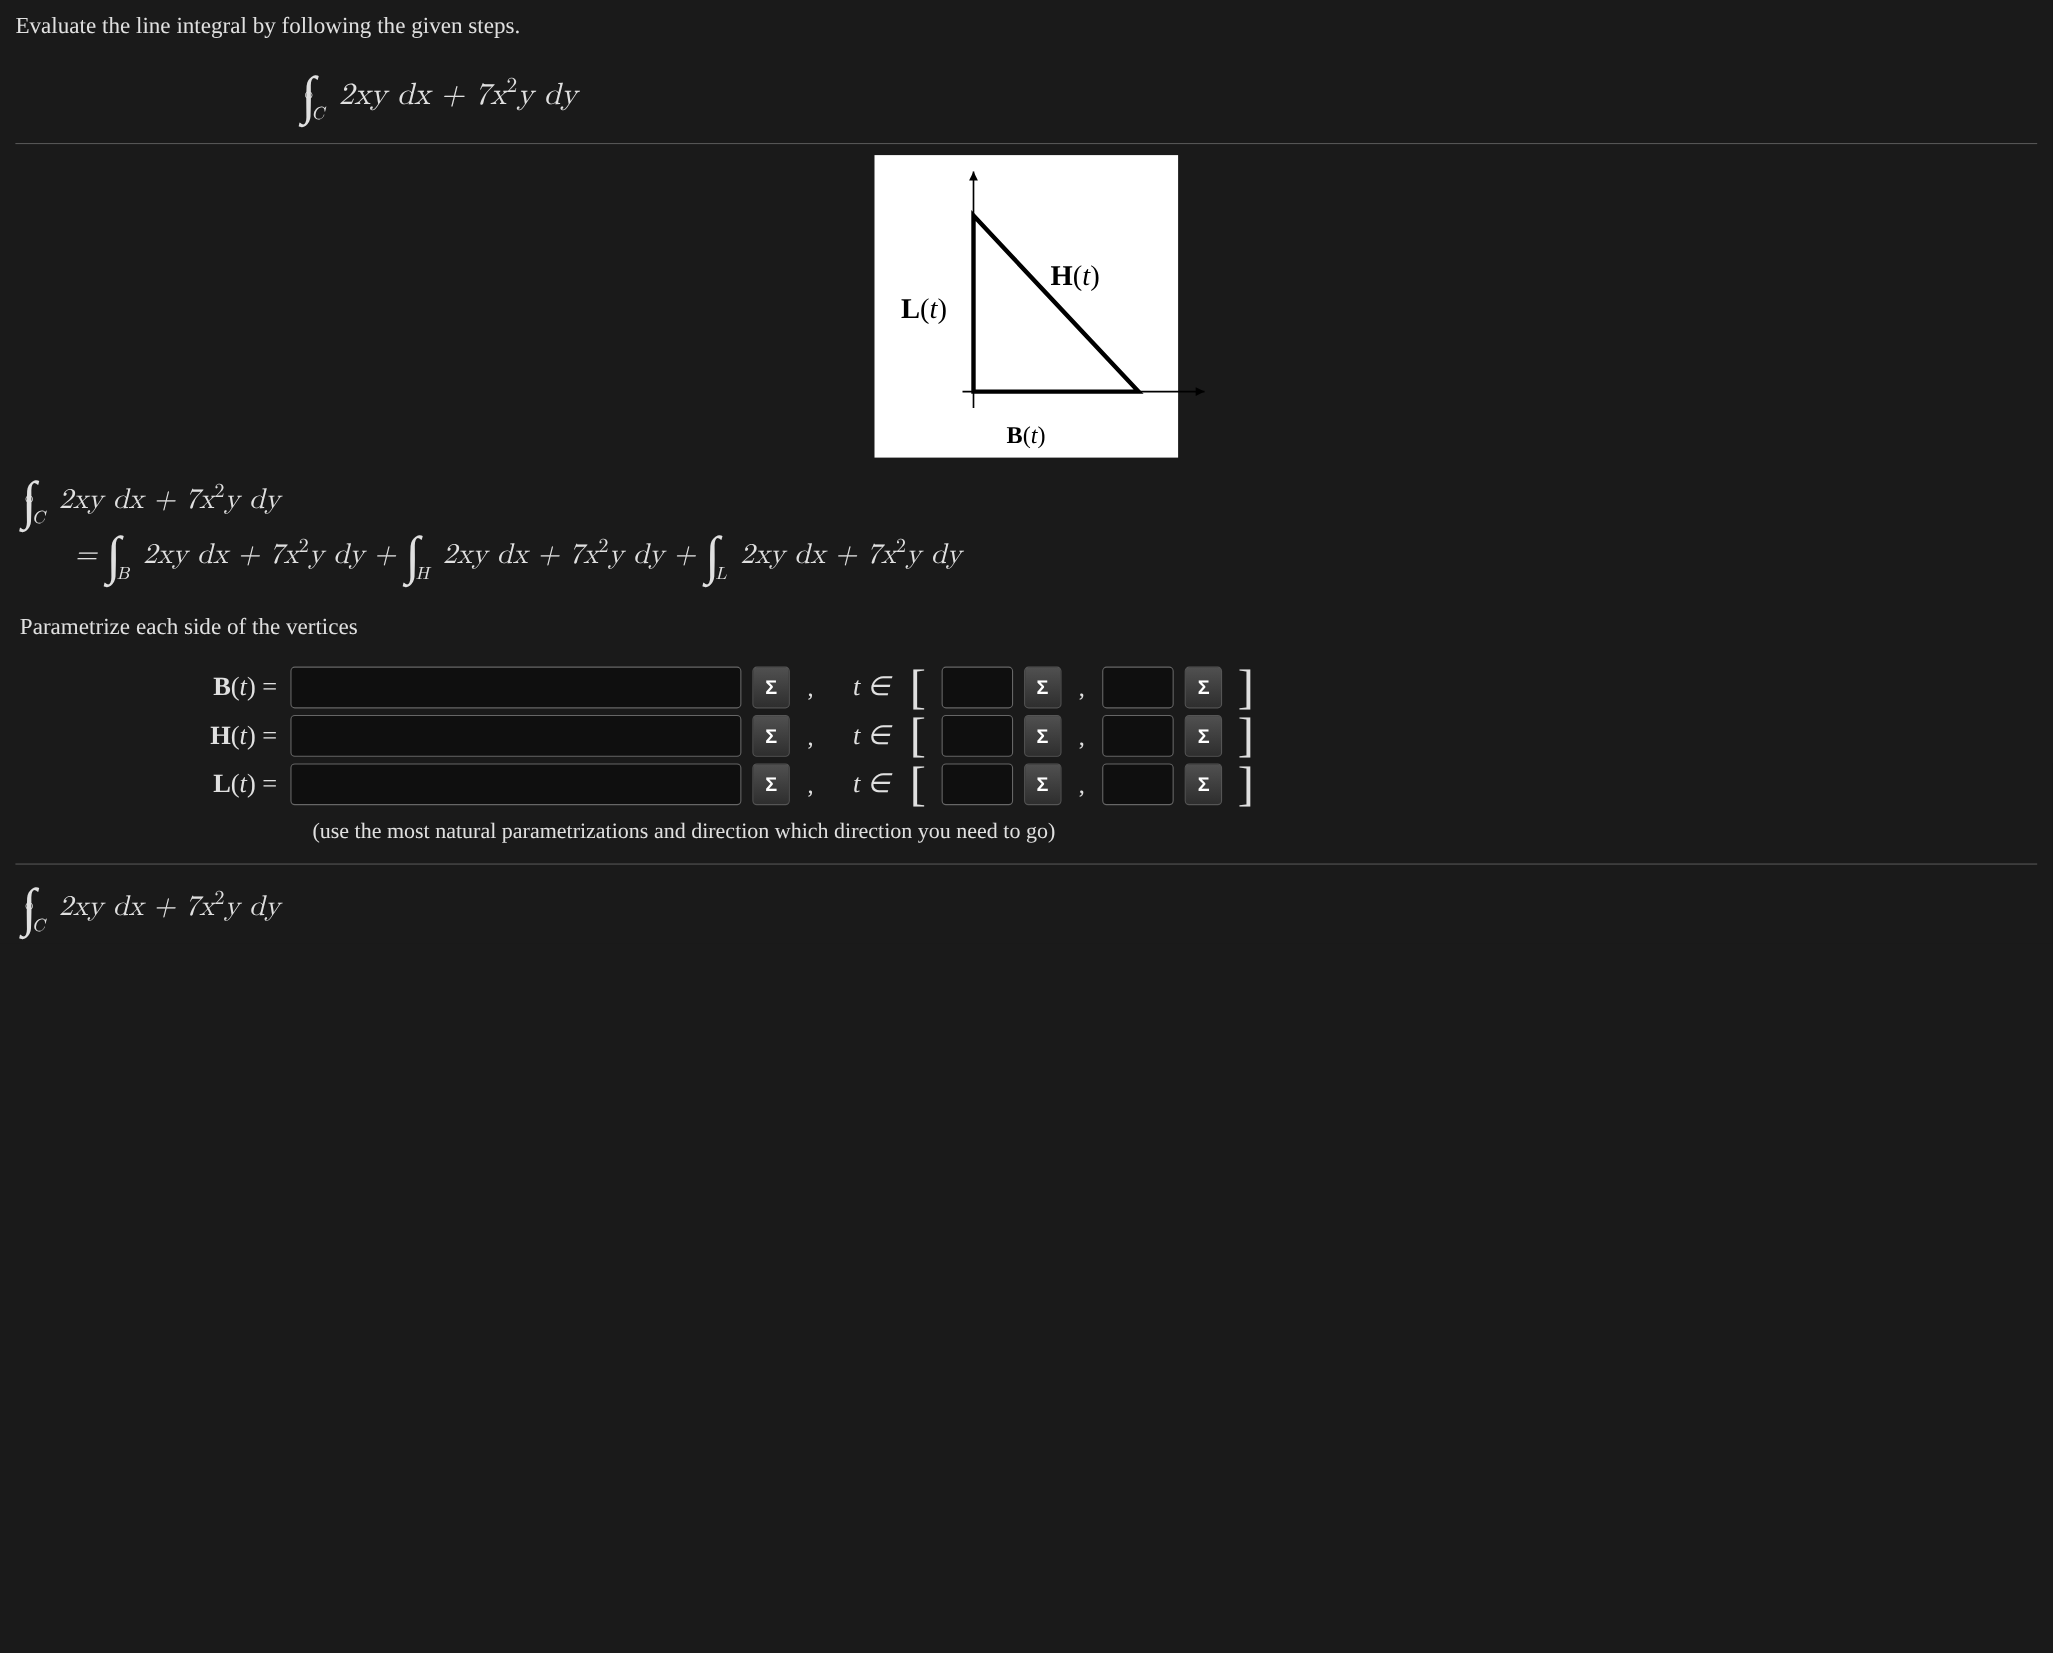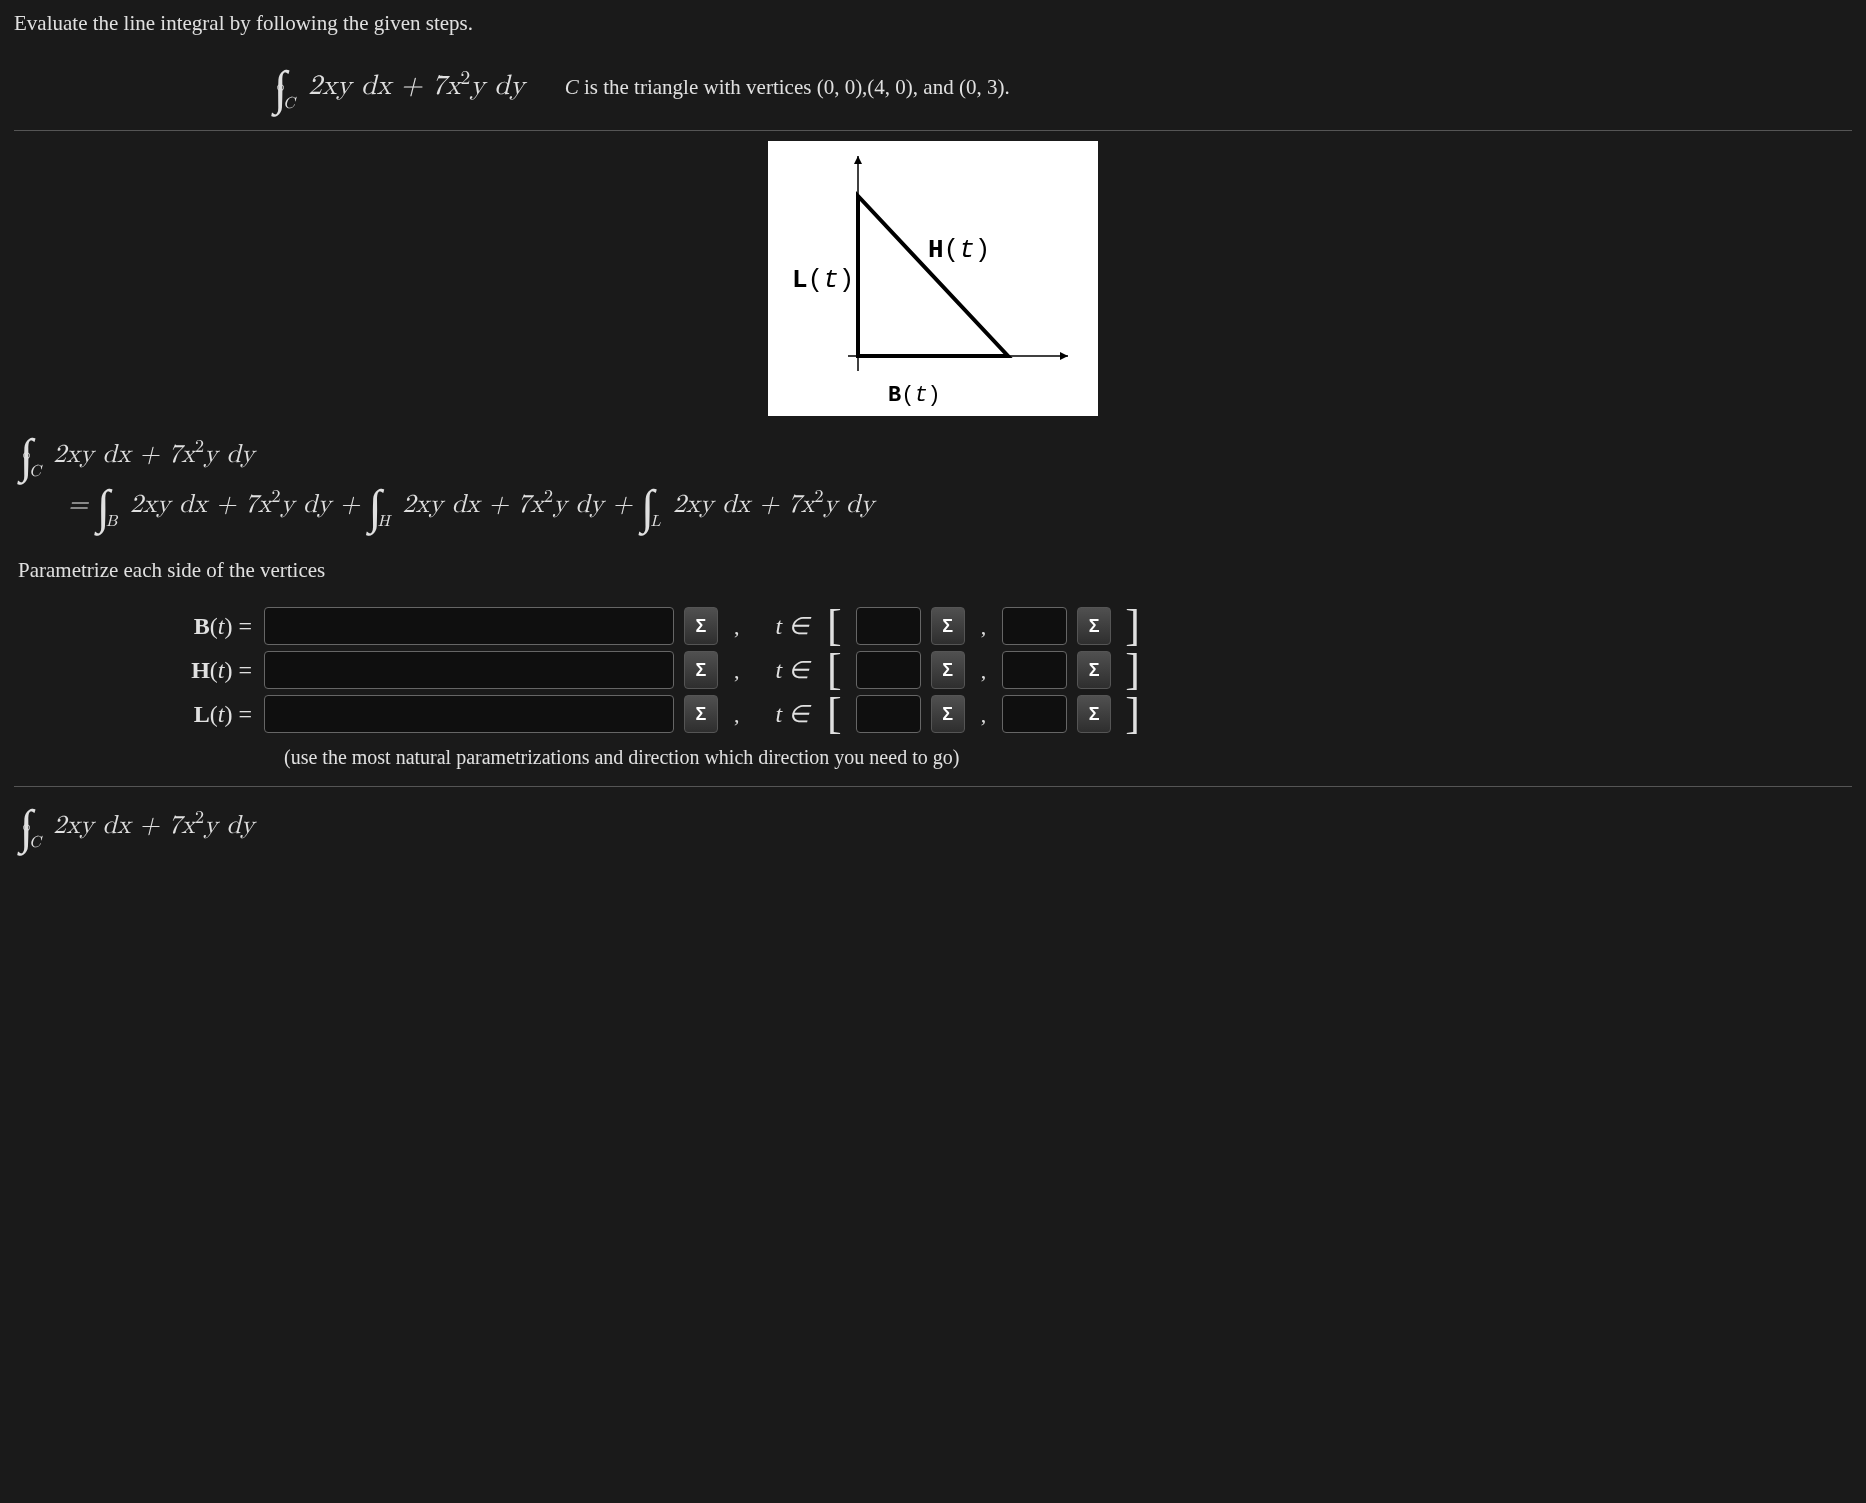--- a/index.html
+++ b/index.html
@@ -183,9 +183,6 @@
       <span class="oint">∫</span><span class="oint-sub">C</span>
       2<i>xy</i> <i>dx</i> + 7<i>x</i><sup class="sq">2</sup><i>y</i> <i>dy</i>
     </span>
-    <span>
-      <i>C</i> is the triangle with vertices (0, 0),(4, 0), and (0, 3).
-    </span>
   </div>
 
   <hr class="sep">

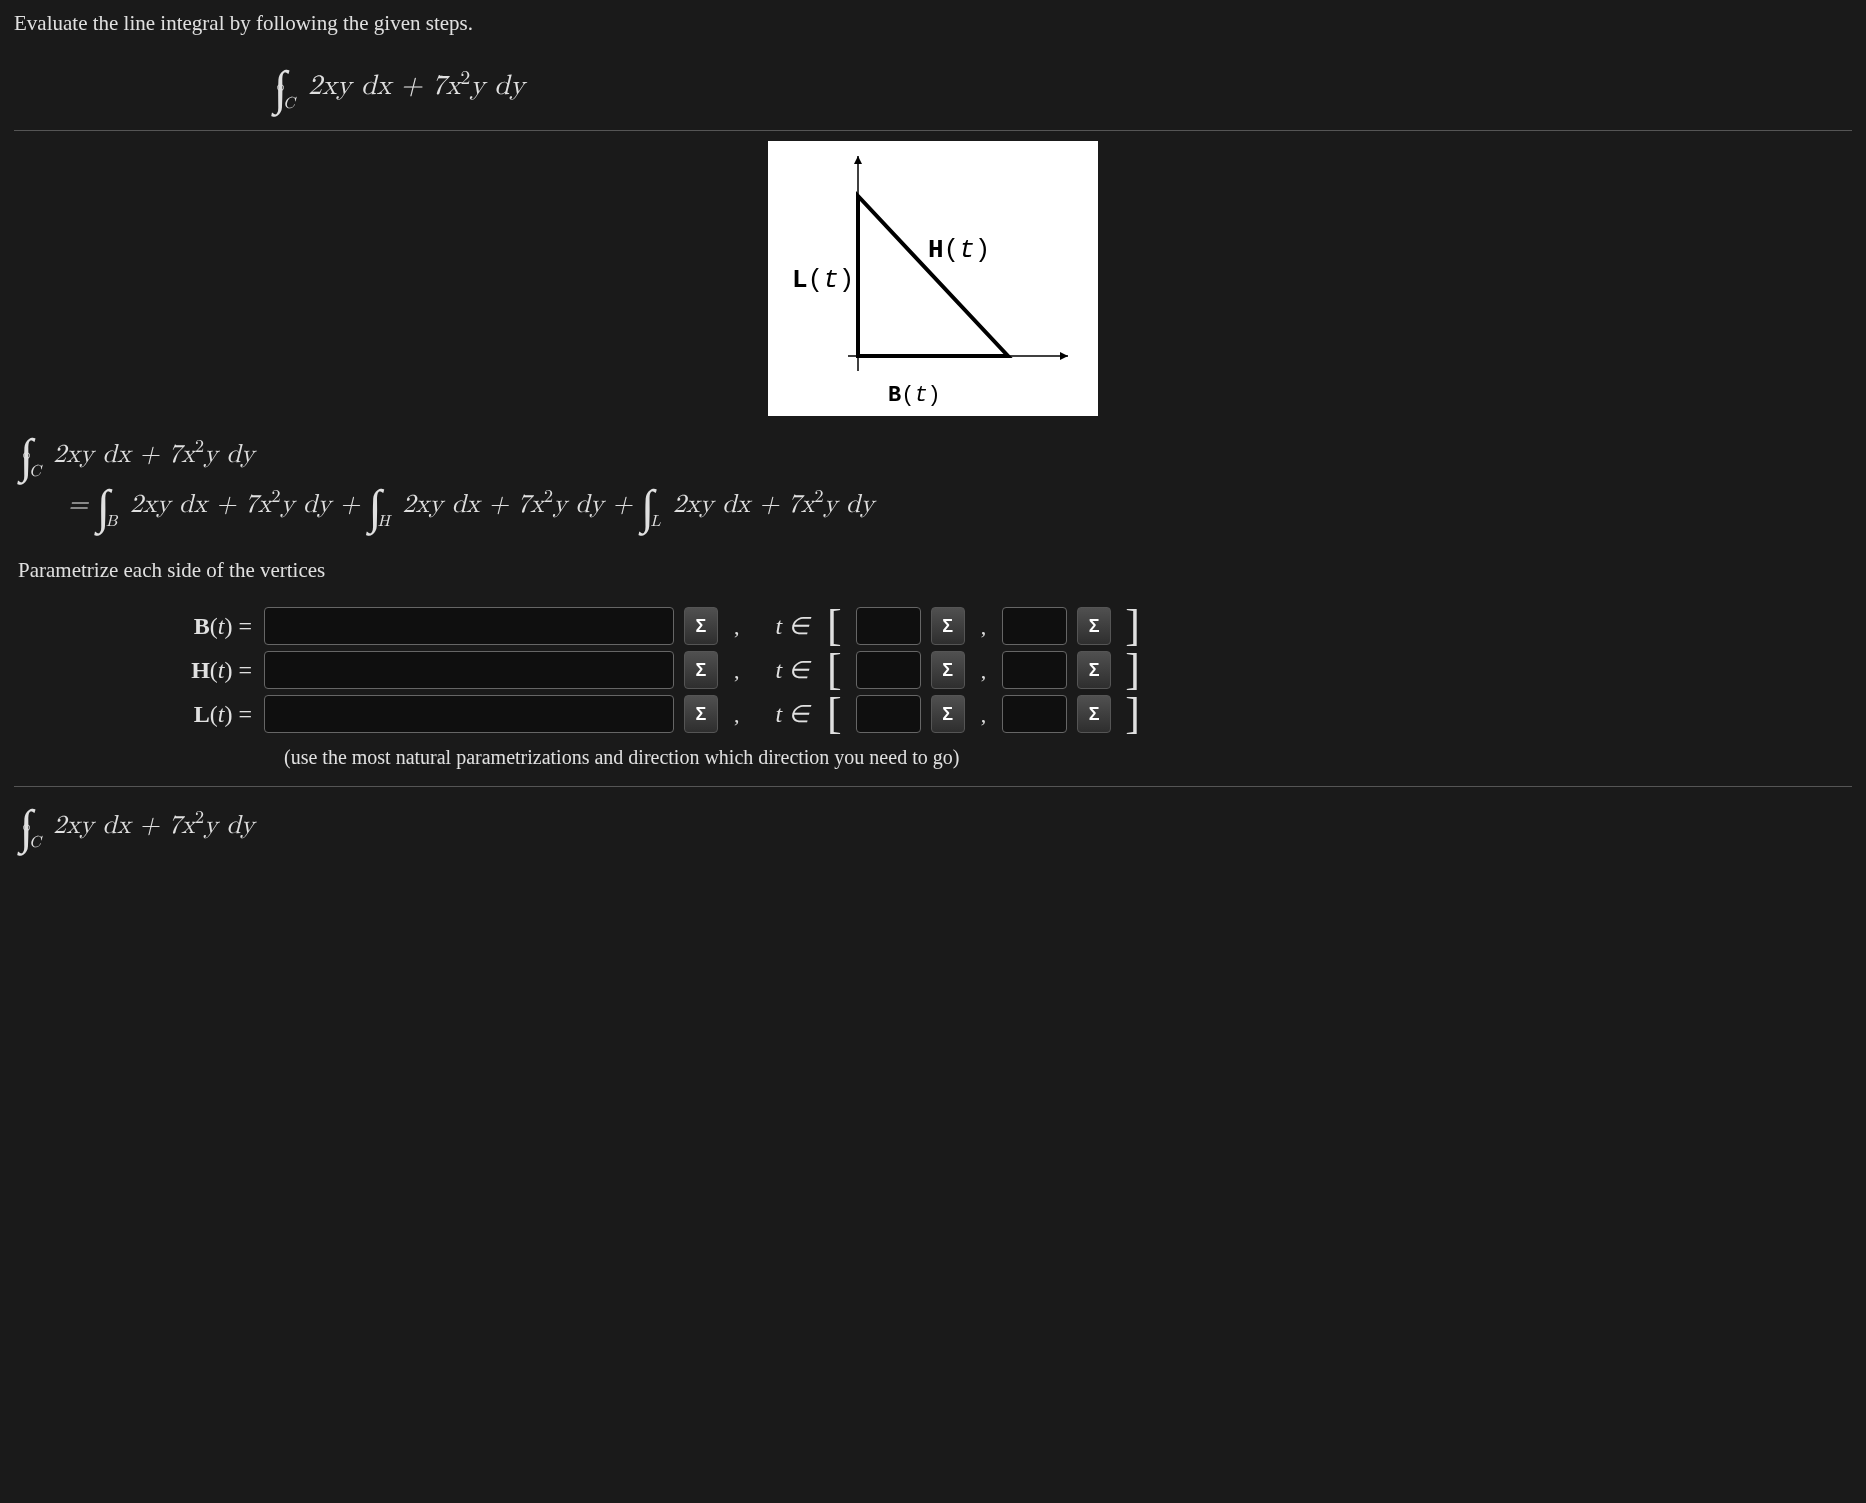--- a/index.html
+++ b/index.html
@@ -45,10 +45,10 @@
   .diagram {
     background: #fff;
     color: #000;
-    width: 330px;
+    width: 276px;
     height: 275px;
     position: relative;
-    font-family: Liberation Mono, monospace;
+    font-family: Liberation Serif, serif;
   }
   .math-block {
     font-style: italic;

